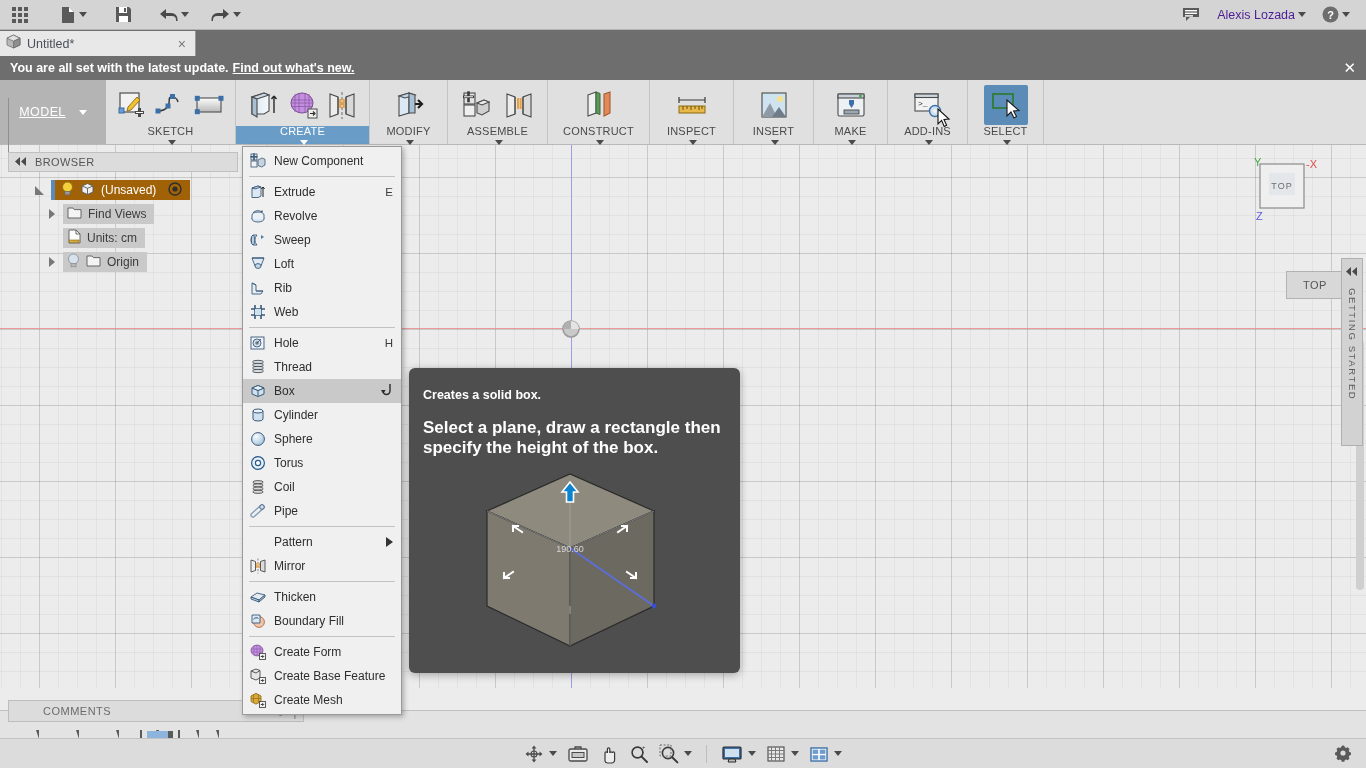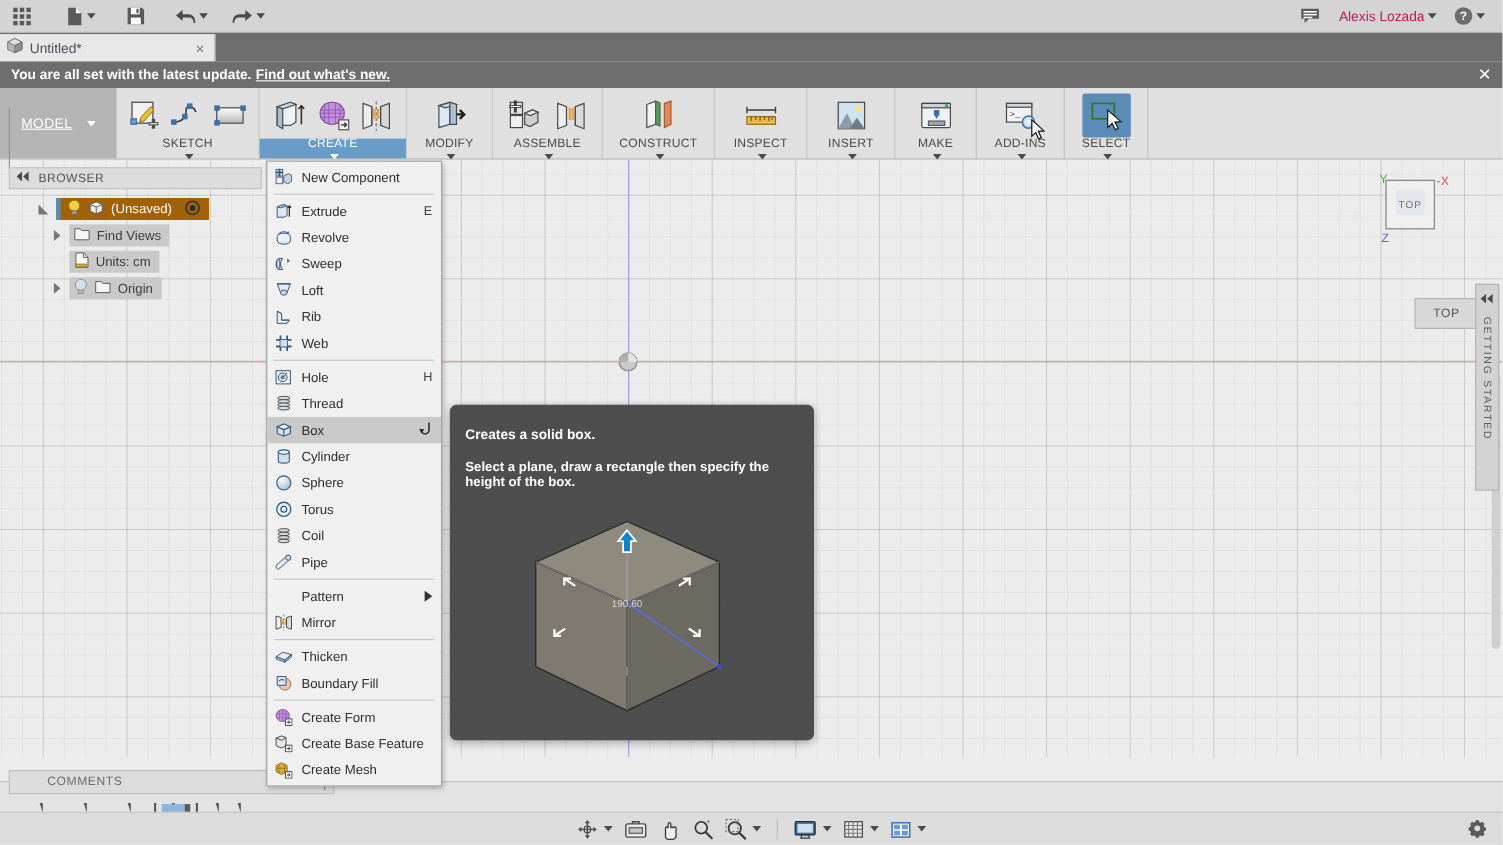--- a/index.html
+++ b/index.html
@@ -29,7 +29,7 @@
     border-right: 4px solid transparent; border-top: 5px solid #4a4a4a;
     margin-left: 3px;
   }
-  .username { font-size: 12.5px; color: #be185d; cursor: pointer; display:flex; align-items:center; }
+  .username { font-size: 12.5px; color: #4c1d95; cursor: pointer; display:flex; align-items:center; }
 
   
   .tabstrip {

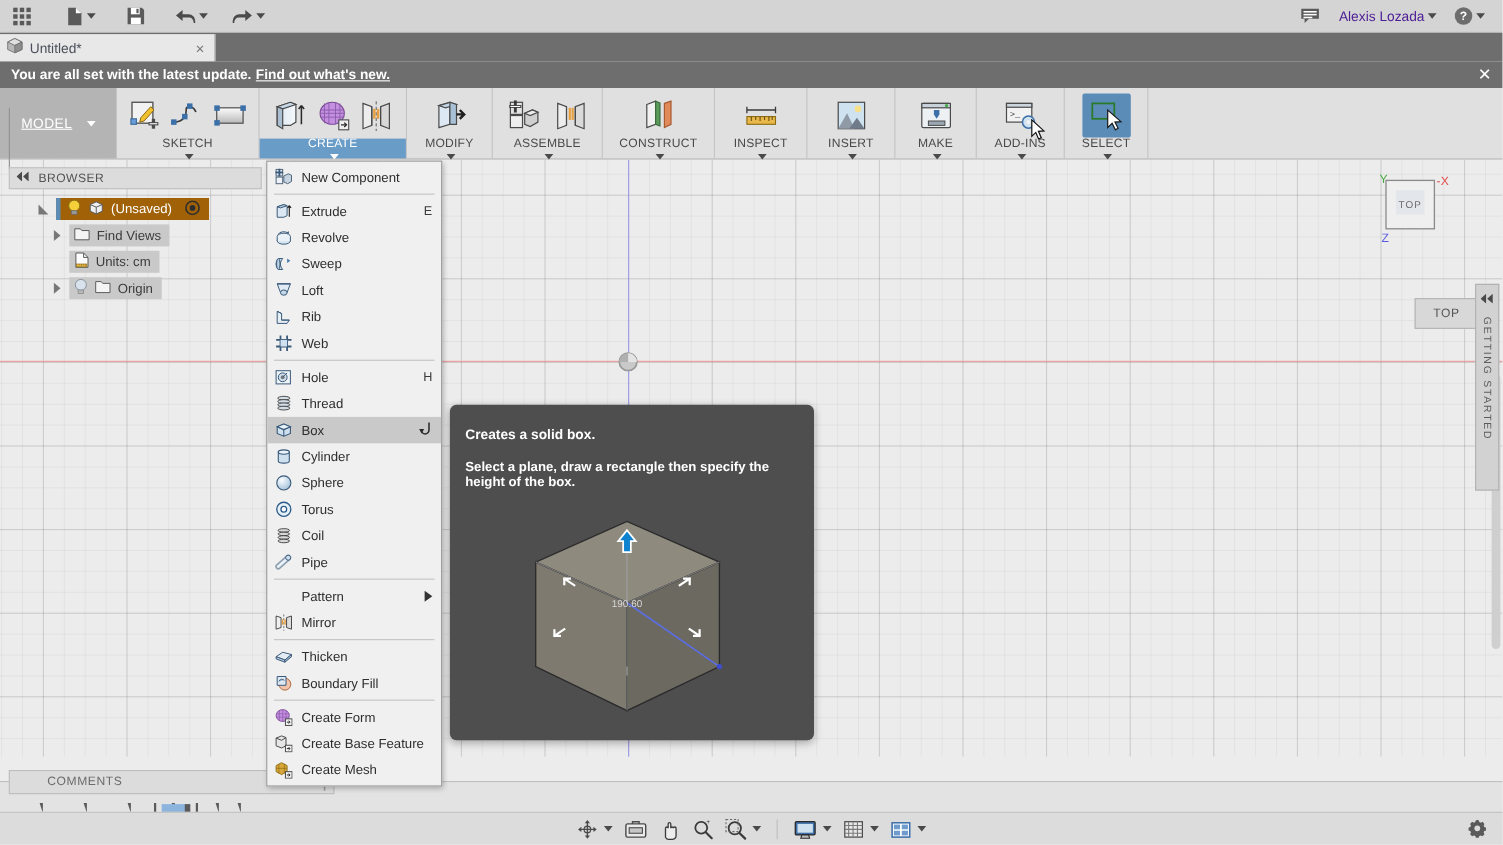--- a/index.html
+++ b/index.html
@@ -174,7 +174,7 @@
     box-shadow: 0 2px 8px rgba(0,0,0,.3); padding: 20px 14px 10px 14px;
   }
   .tipcard .t1 { font-size: 12.5px; font-weight: bold; margin-bottom: 16px; }
-  .tipcard .t2 { font-size: 12px; font-weight: bold; line-height: 1.15; }
+  .tipcard .t2 { font-size: 17px; font-weight: bold; line-height: 1.15; }
   .tipimg { position: absolute; left: 0; top: 88px; width: 331px; height: 215px; }
 
   

